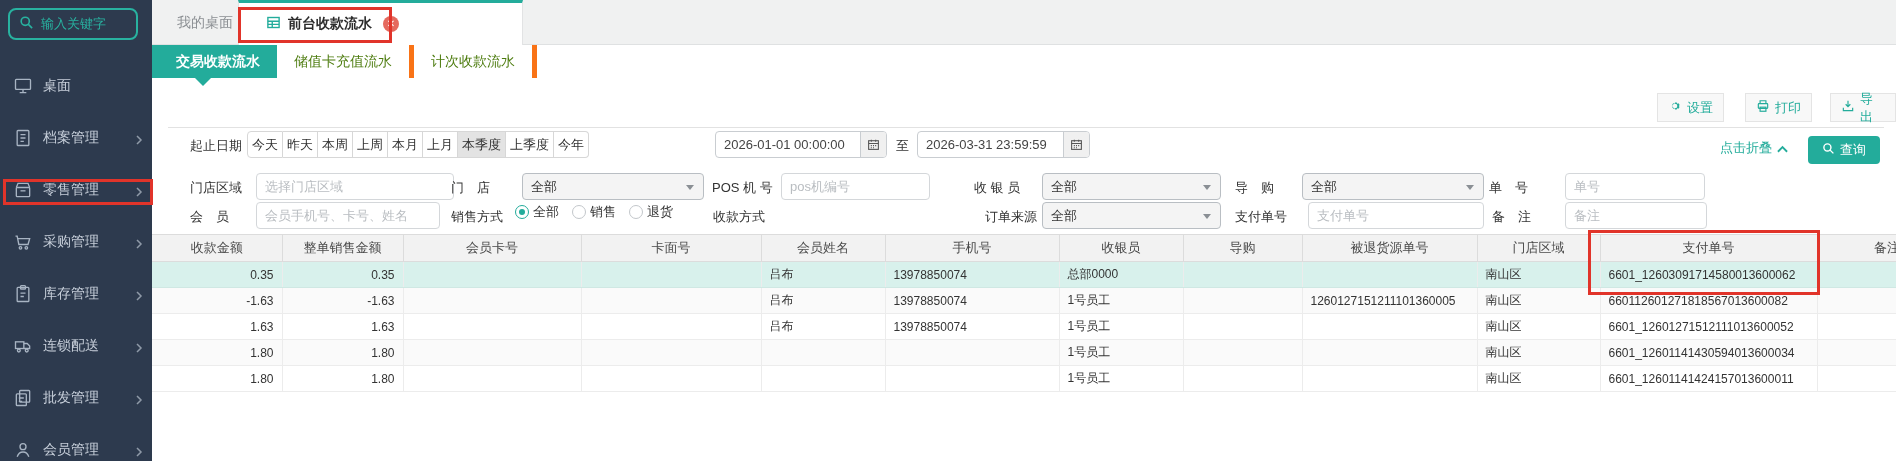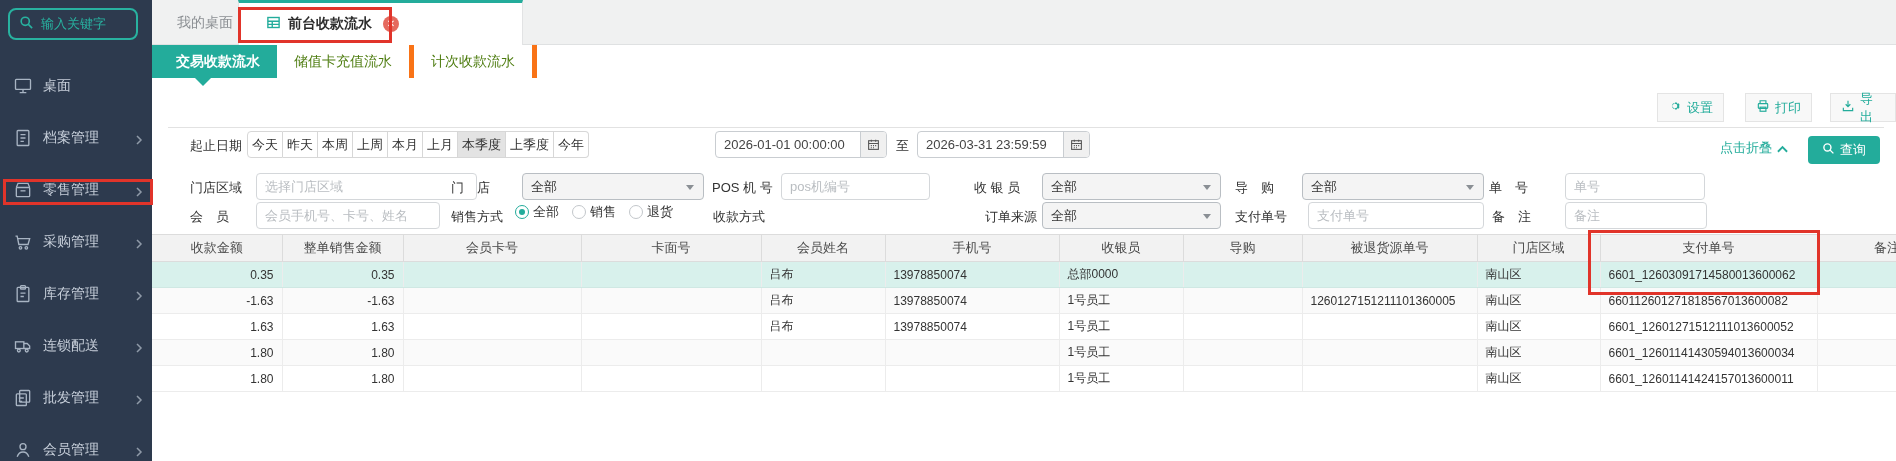--- a/index.html
+++ b/index.html
@@ -275,7 +275,7 @@
   </button>
 
   <span class="flabel" style="left:38px; top:179px">门店区域</span>
-  <input class="finput" style="left: 104px; top: 173px; width: 221px;" placeholder="选择门店区域">
+  <input class="finput" style="left: 104px; top: 173px; width: 198px;" placeholder="选择门店区域">
   <span class="flabel" style="left:299px; top:179px">门　店</span>
   <div class="fselect" style="left:370px; top:173px; width:182px">
     <span>全部</span>

